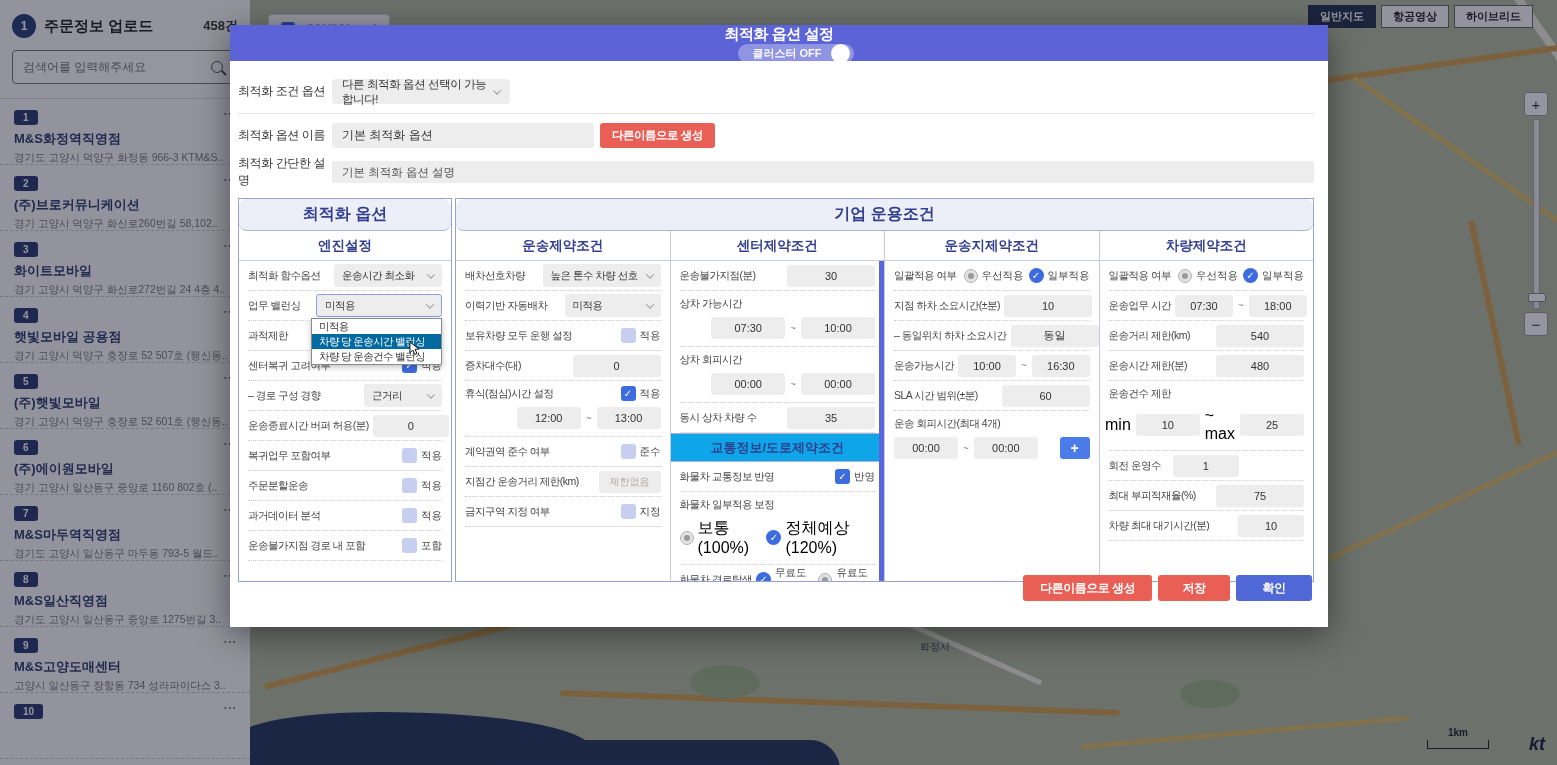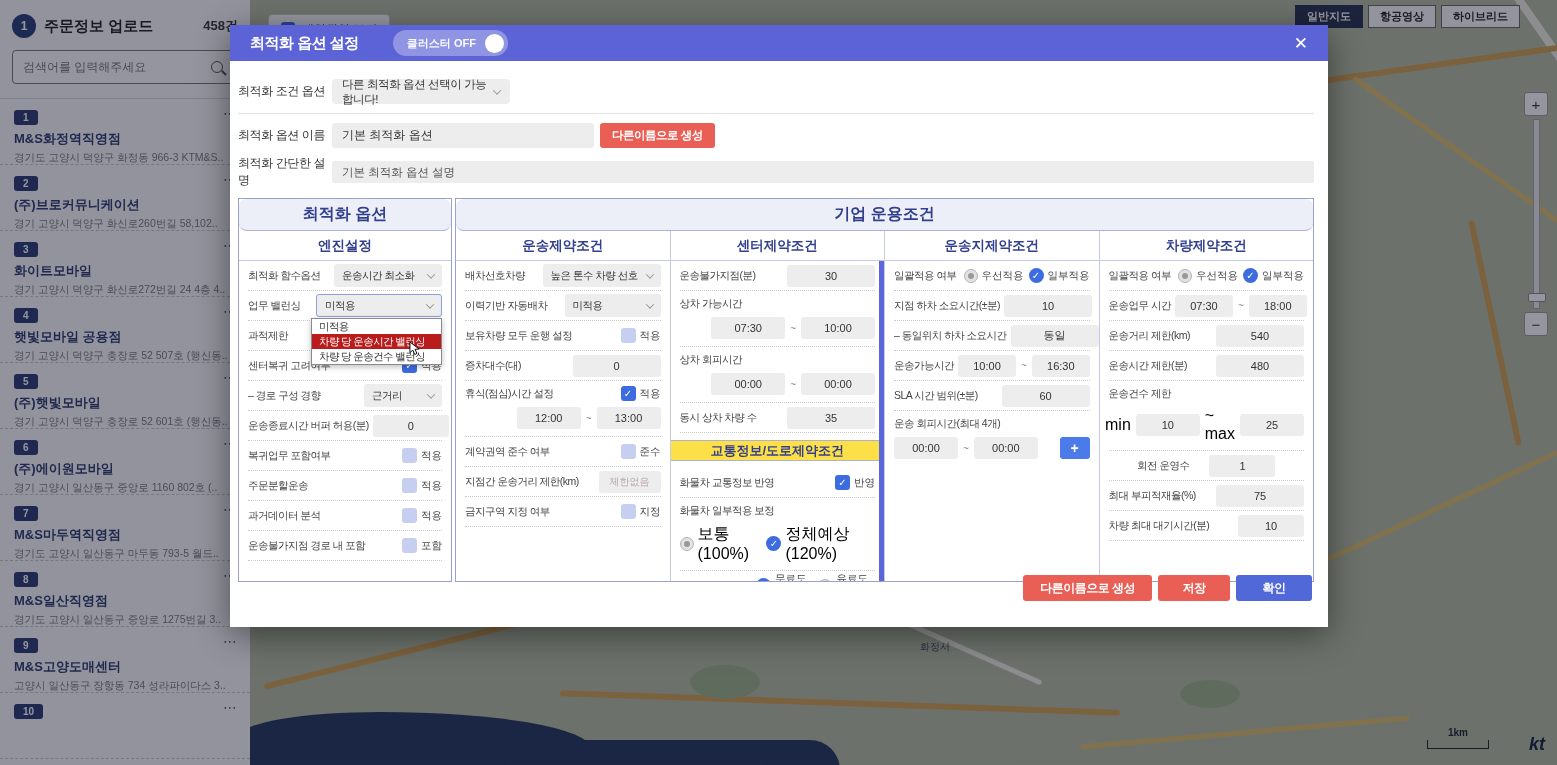--- a/index.html
+++ b/index.html
@@ -16,7 +16,7 @@
 .place-label { position:absolute; font-size:10px; color:#39445a; }
 
 
-.map-type-group { position:absolute; top:5px; right:37px; display:flex; gap:5px; z-index:2;padding-left:33px; }
+.map-type-group { position:absolute; top:5px; right:24px; display:flex; gap:5px; z-index:2;padding-left:33px; }
 .map-type-btn { height:23px; padding:0 11px; font-size:11px; font-weight:bold; border:1px solid #666; background:#fbfbfb; color:#222; display:flex; align-items:center; }
 .map-type-btn.active { background:#26324f; border-color:#26324f; color:#fff; }
 .zoom-ctl { position:absolute; right:8px; top:92px; width:26px; display:flex; flex-direction:column; align-items:center; z-index:2; }

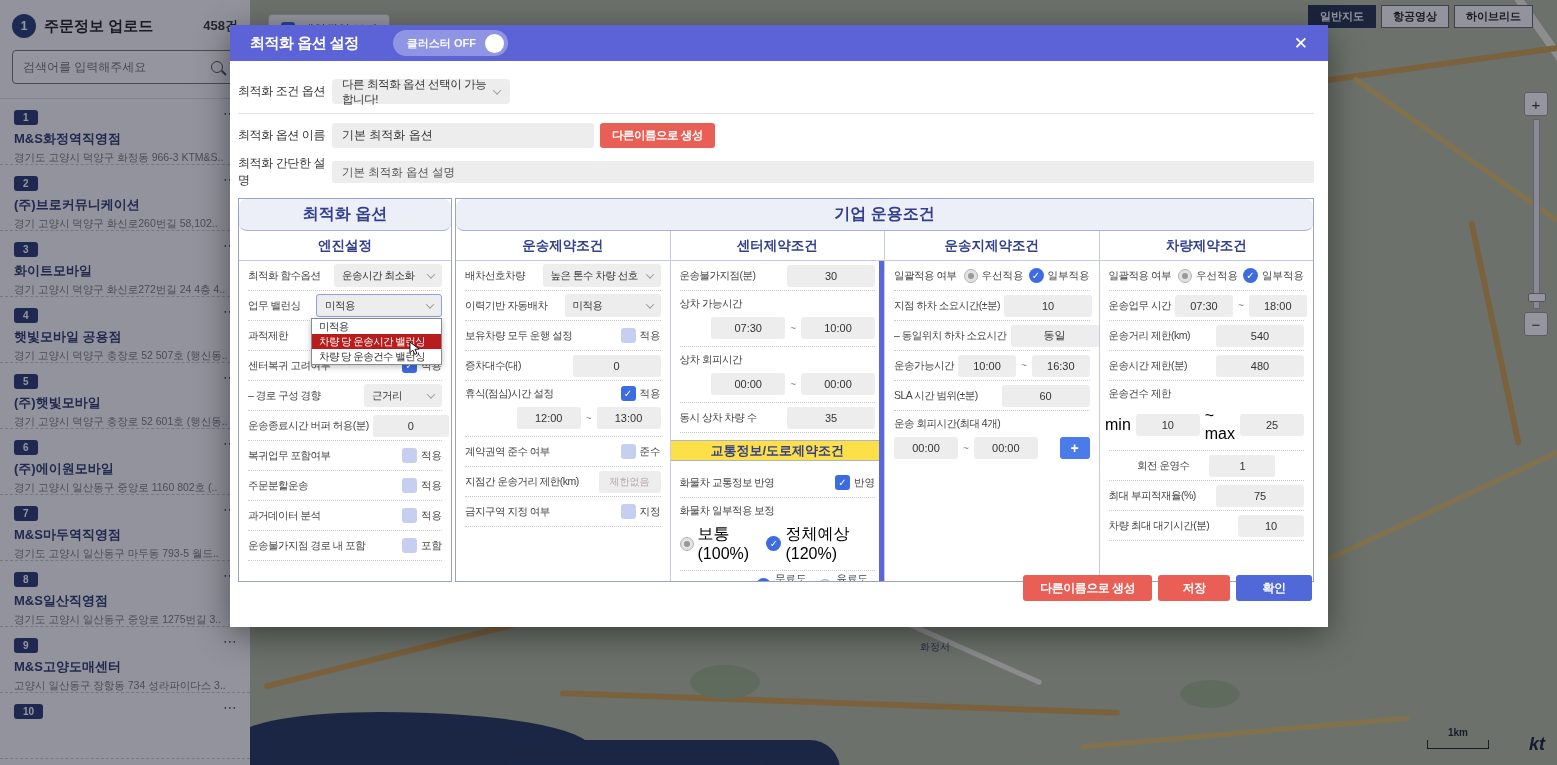--- a/index.html
+++ b/index.html
@@ -50,7 +50,7 @@
 
 
 .modal { position:absolute; left:230px; top:25px; width:1098px; height:602px; background:#fff; z-index:10; box-shadow:0 8px 32px rgba(0,0,0,.45); }
-.m-head { height:36px; background:#5b63d6; display:flex; align-items:center; padding:0 20px; }
+.m-head { height:36px; background:#5b63d6; display:flex; align-items:center; padding:0 20px;flex-direction:column; }
 .m-title { color:#fff; font-size:15px; font-weight:bold; letter-spacing:-0.5px; }
 .toggle { margin-left:34px; height:26px; background:rgba(255,255,255,.32); border-radius:13px; display:flex; align-items:center; gap:9px; padding:0 4px 0 14px; }
 .toggle-label { color:#fff; font-size:11px; font-weight:bold; opacity:.95; }

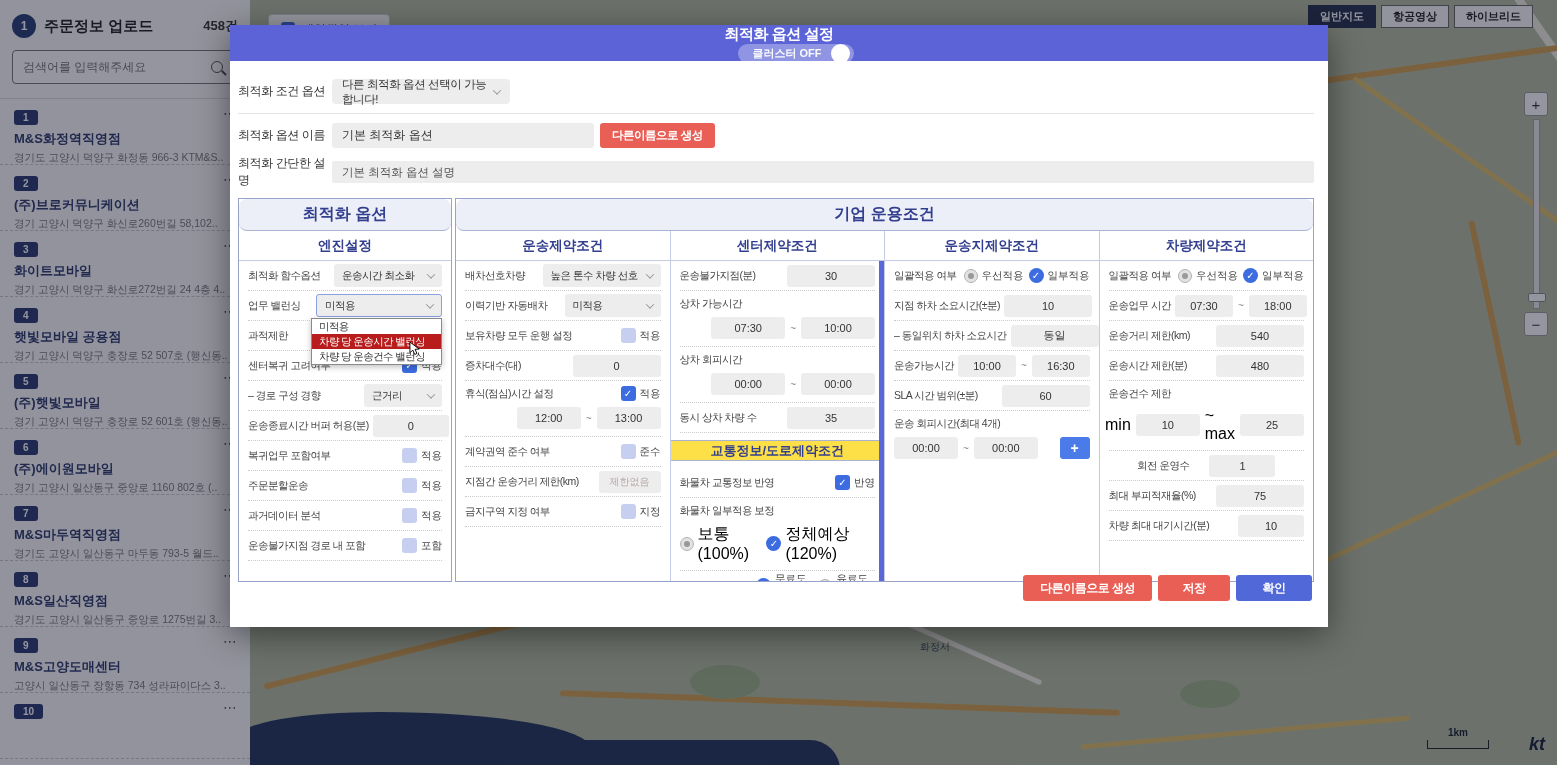--- a/index.html
+++ b/index.html
@@ -105,7 +105,7 @@
 
 .dd-list { position:absolute; right:9px; width:131px; top:57px; background:#fff; border:1px solid #8a8a8a; z-index:6; box-shadow:0 2px 6px rgba(0,0,0,.25); }
 .dd-item { height:15px; display:flex; align-items:center; padding:0 7px; font-size:10.5px; color:#333; letter-spacing:-0.6px; white-space:nowrap; }
-.dd-item.hl { background:#b91c1c; color:#fff; position:relative; }
+.dd-item.hl { background:#0369a1; color:#fff; position:relative; }
 .cursor-icon { position:absolute; right:20px; top:7px; }
 
 .m-foot { position:absolute; right:16px; bottom:26px; display:flex; gap:6px; }

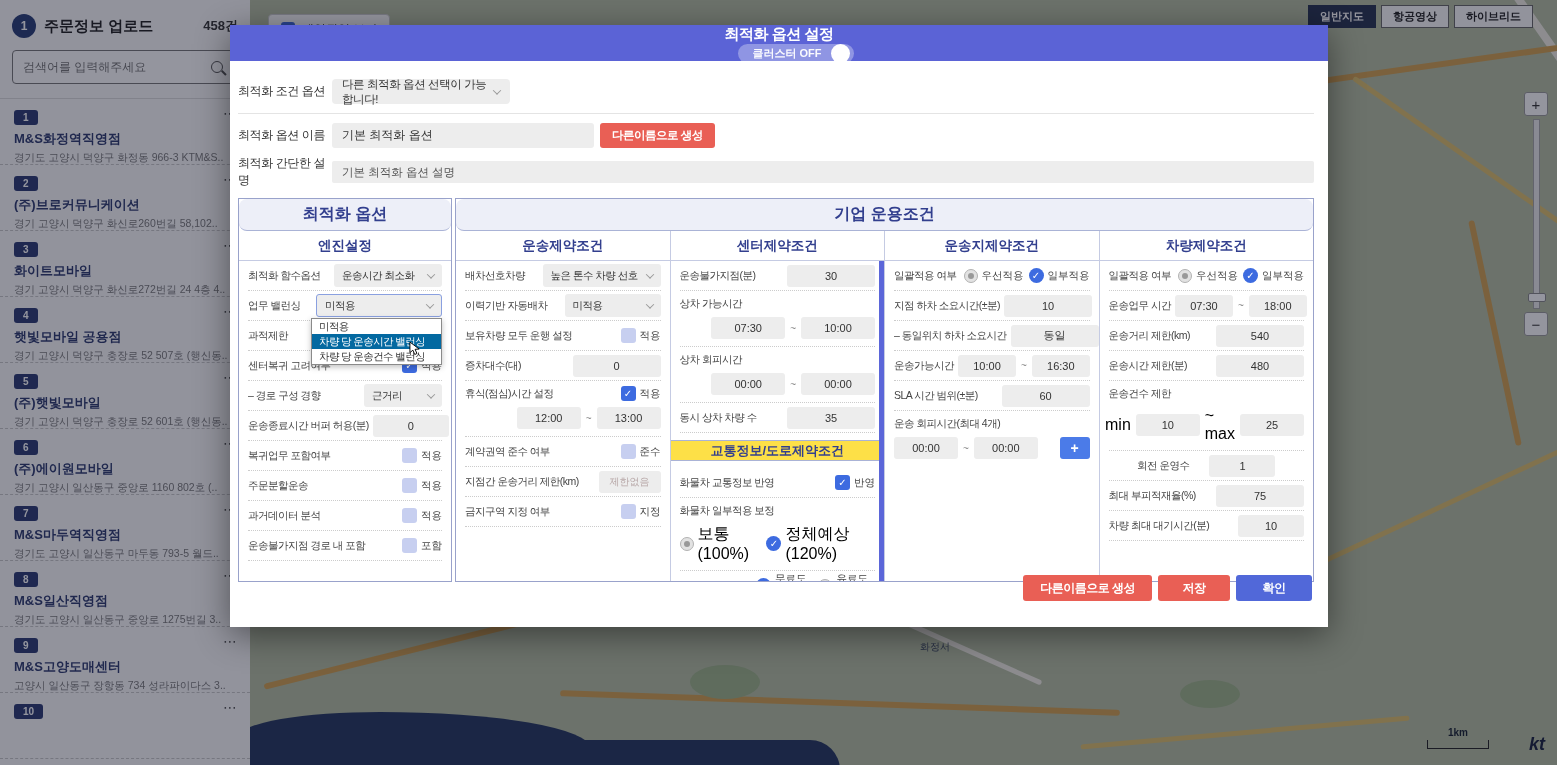--- a/index.html
+++ b/index.html
@@ -98,7 +98,7 @@
 .opt { display:flex; align-items:center; gap:4px; }
 .ctrl { display:flex; align-items:center; gap:5px; min-width:0; }
 .tilde { color:#888; font-size:10px; flex:none; }
-.sec-head { margin:7px -9px; height:21px; background:#fde047; border-top:1px solid #aab3d6; border-bottom:1px solid #aab3d6; display:flex; align-items:center; justify-content:center; font-size:13px; font-weight:bold; color:#323f8e; }
+.sec-head { margin:0 -9px; height:29px; background:#0ea5e9; border-top:1px solid #aab3d6; border-bottom:1px solid #aab3d6; display:flex; align-items:center; justify-content:center; font-size:13px; font-weight:bold; color:#323f8e; }
 .vscroll { position:absolute; right:0; top:0; bottom:0; width:5px; background:#5b66d9; }
 .plus-btn { width:30px; height:22px; background:#4b7be8; border-radius:3px; color:#fff; font-size:14px; font-weight:bold; display:flex; align-items:center; justify-content:center; margin-left:auto; }
 

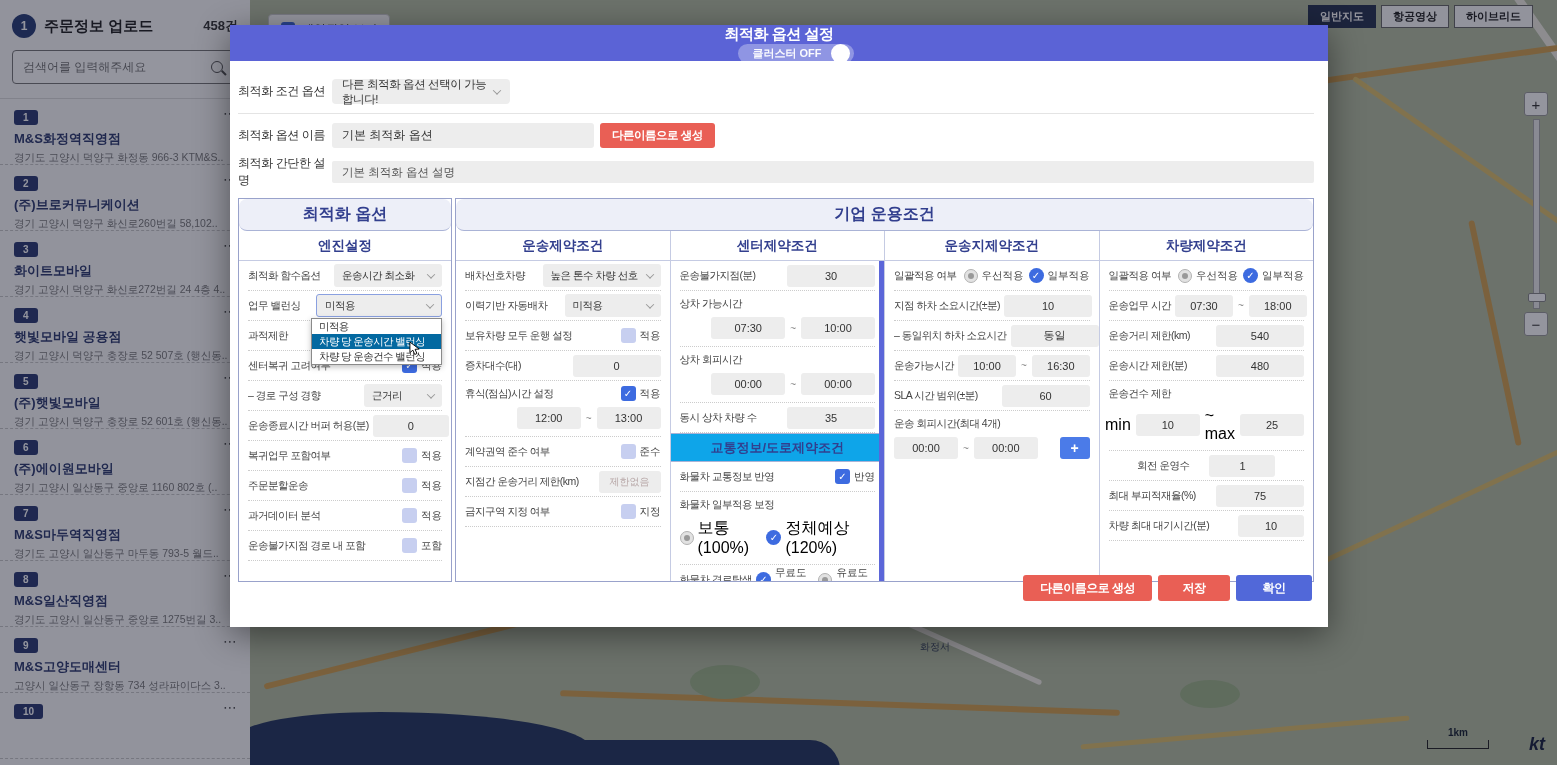--- a/index.html
+++ b/index.html
@@ -531,7 +531,7 @@
                     <div class="inp t">25</div>
                   </div>
               </div>
-              <div class="frow" style="justify-content:center;gap:20px">
+              <div class="frow" style="justify-content:flex-start;gap:12px">
                   <span class="lbl">회전 운영수</span>
                 <div class="inp" style="min-width:66px">1</div>
                 </div>

